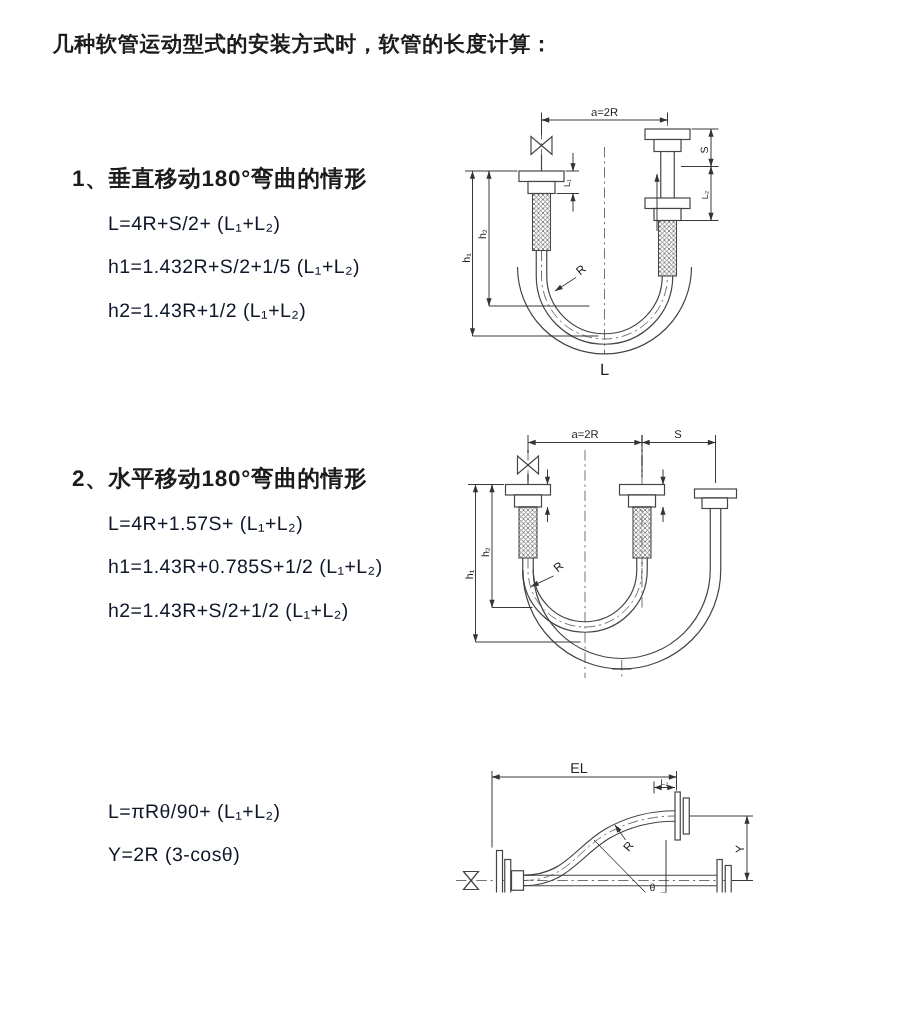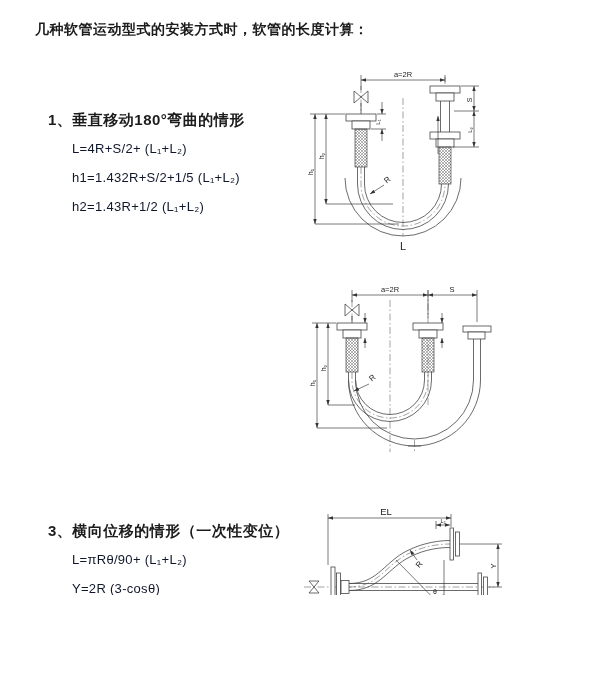--- a/index.html
+++ b/index.html
@@ -42,6 +42,12 @@
     <div class="formula">h2=1.43R+1/2 (L₁+L₂)</div>
   </section>
 
+  <section class="sec" style="top:310px">
+    <div class="heading">2、水平移动180°弯曲的情形</div>
+    <div class="formula">L=4R+1.57S+ (L₁+L₂)</div>
+    <div class="formula">h1=1.43R+0.785S+1/2 (L₁+L₂)</div>
+    <div class="formula">h2=1.43R+S/2+1/2 (L₁+L₂)</div>
+  </section>
 
   <section class="sec" style="top:521px">
     <div class="heading">3、横向位移的情形（一次性变位）</div>

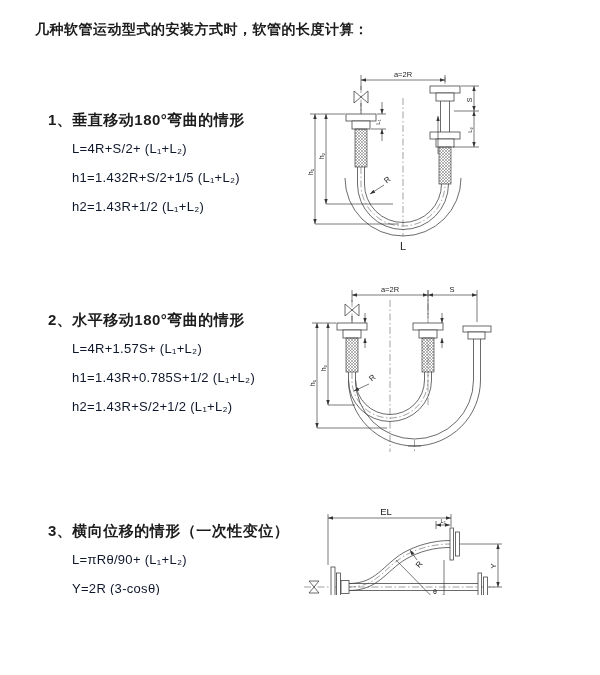--- a/index.html
+++ b/index.html
@@ -50,7 +50,6 @@
   </section>
 
   <section class="sec" style="top:521px">
-    <div class="heading">3、横向位移的情形（一次性变位）</div>
     <div class="formula">L=πRθ/90+ (L₁+L₂)</div>
     <div class="formula">Y=2R (3-cosθ)</div>
   </section>

